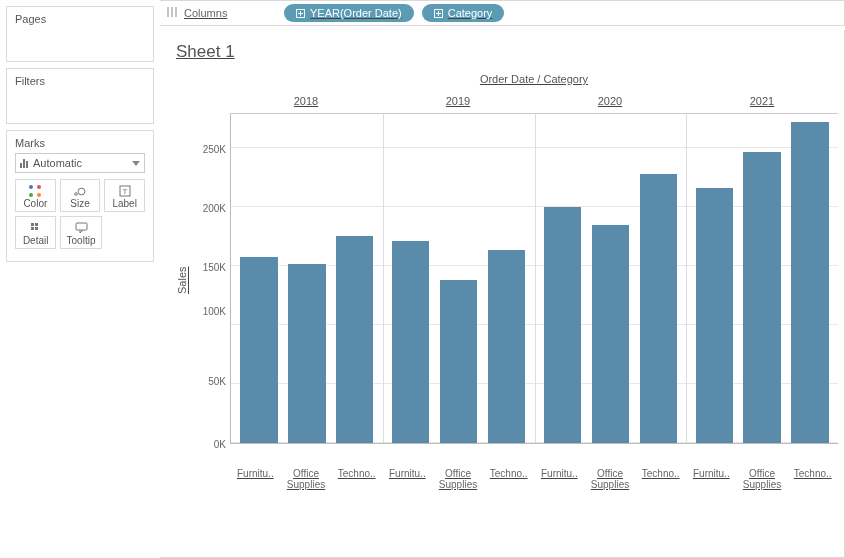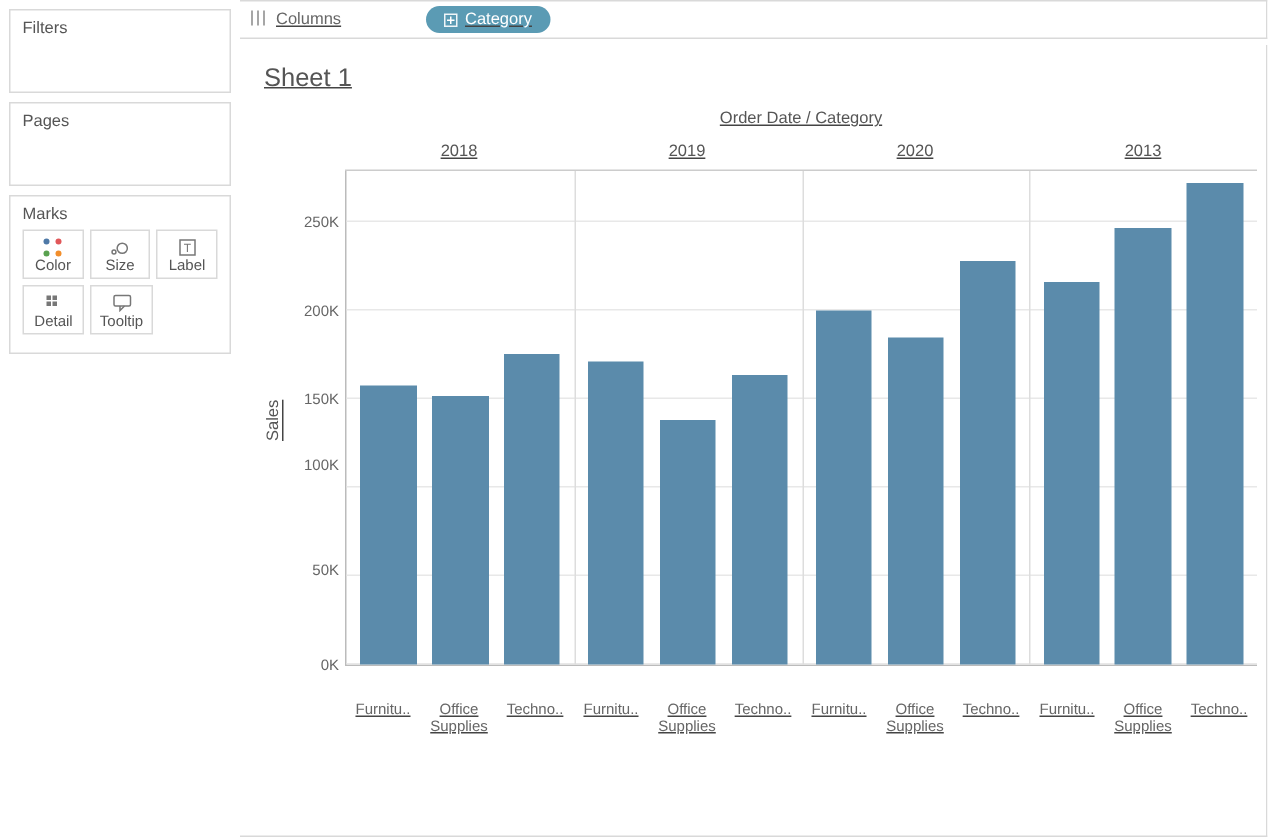--- a/index.html
+++ b/index.html
@@ -144,6 +144,10 @@
           </span>
           <span>Columns</span>
         </div>
+        <span class="pill blue">
+          <span class="plus-box"></span>
+          <span>YEAR(Order Date)</span>
+        </span>
         <span class="pill blue">
           <span class="plus-box"></span>
           <span>Category</span>

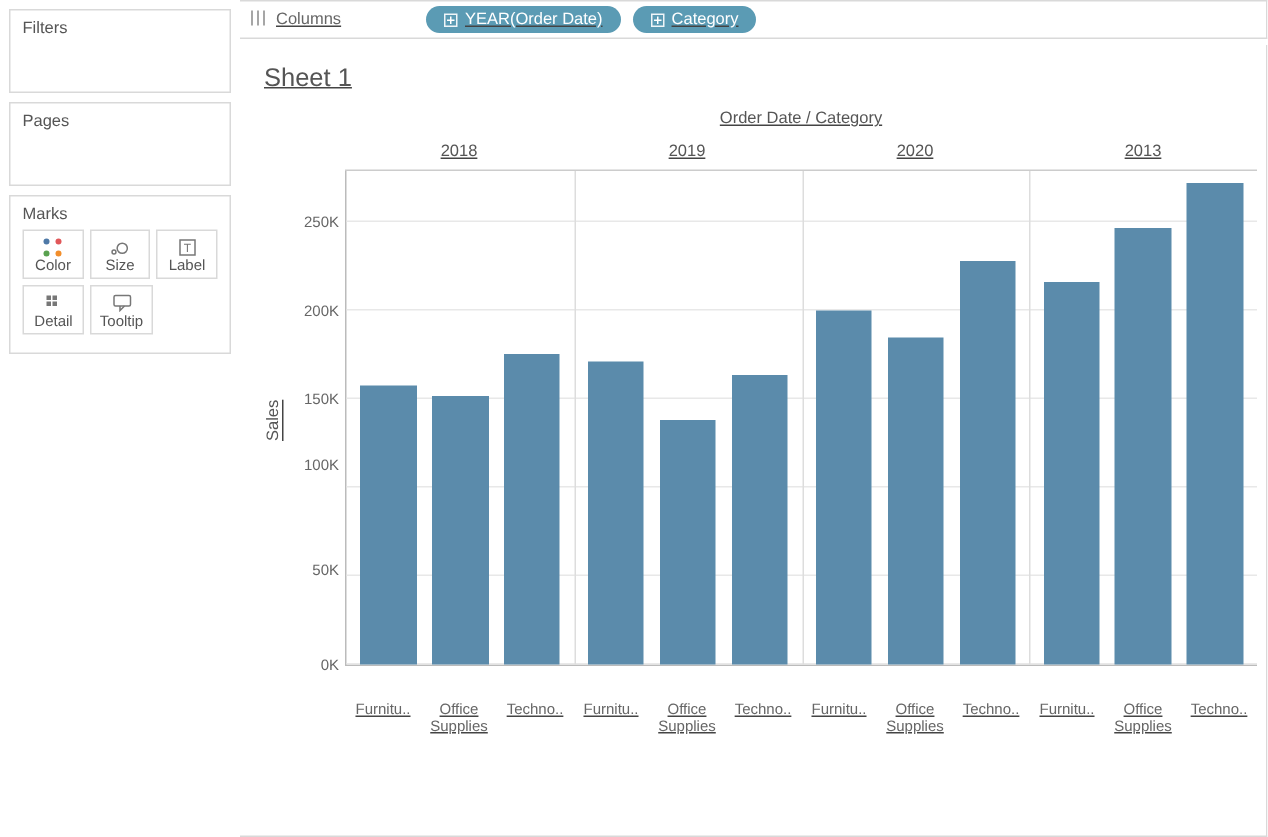--- a/index.html
+++ b/index.html
@@ -67,11 +67,11 @@
 
 <div class="app">
   <div class="sidebar">
+    <div class="panel panel-pages">
+      <div class="panel-title">Pages</div>
+    </div>
     <div class="panel panel-filters">
       <div class="panel-title">Filters</div>
-    </div>
-    <div class="panel panel-pages">
-      <div class="panel-title">Pages</div>
     </div>
     <div class="panel panel-marks">
       <div class="panel-title">Marks</div>

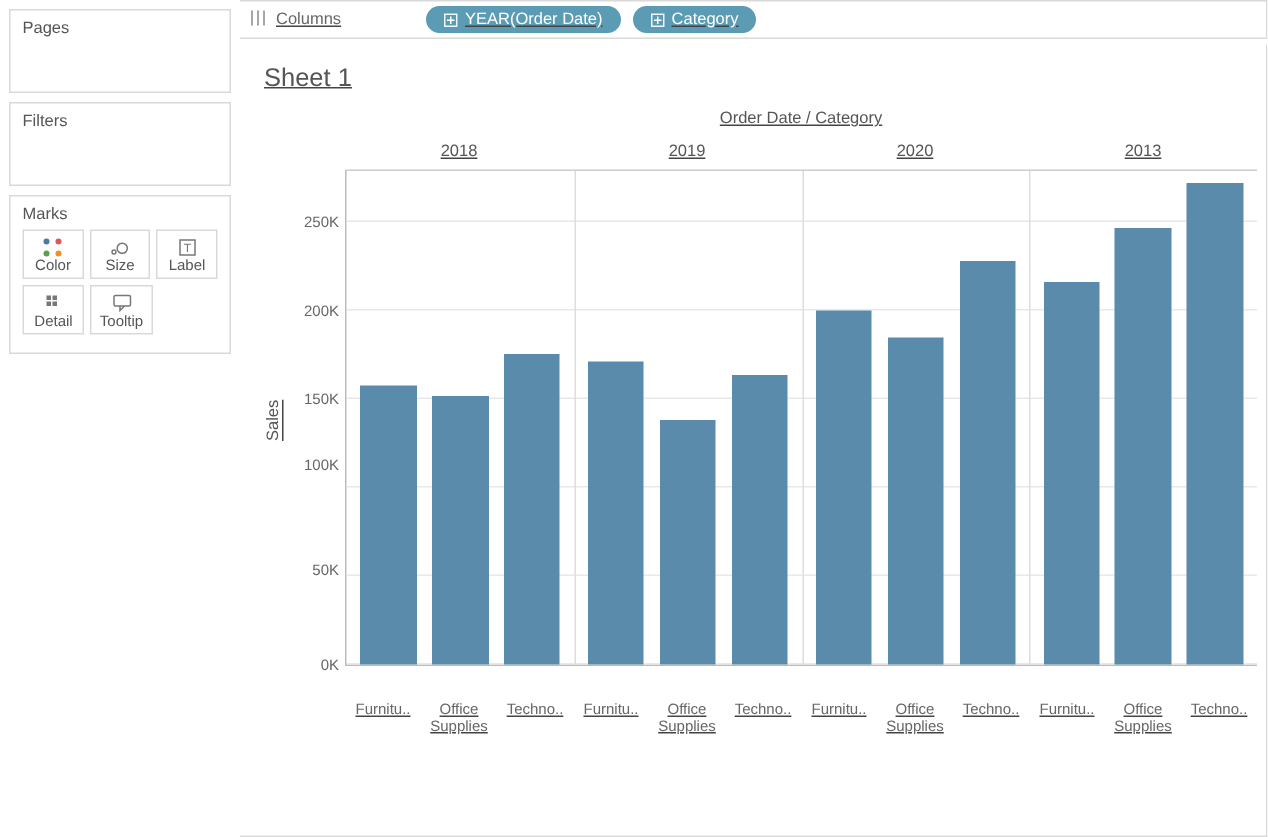--- a/index.html
+++ b/index.html
@@ -174,7 +174,7 @@
                 <div>2018</div>
                 <div>2019</div>
                 <div>2020</div>
-                <div>2013</div>
+                <div>2021</div>
               </div>
             <div class="plot" id="plot">
                 <div class="grid" style="bottom: 0px;"></div>

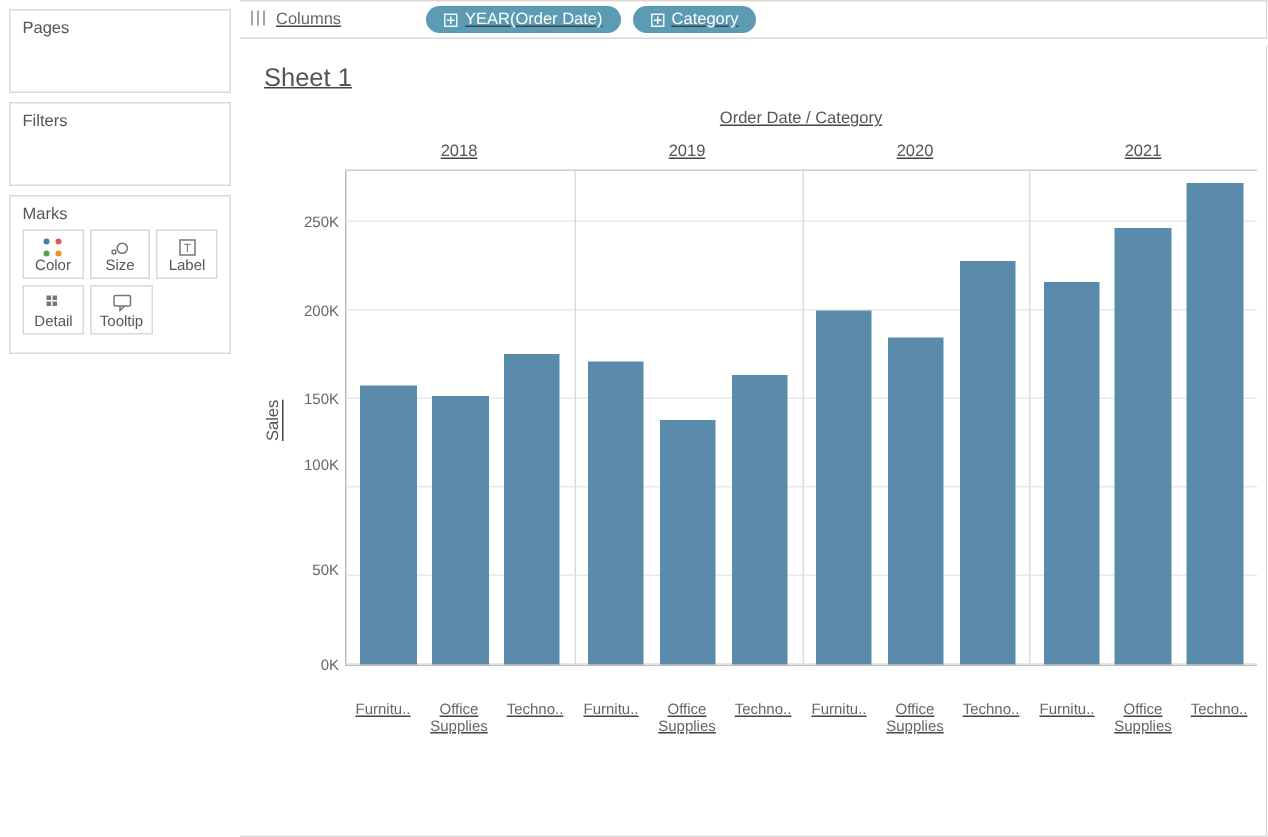--- a/index.html
+++ b/index.html
@@ -75,6 +75,17 @@
     </div>
     <div class="panel panel-marks">
       <div class="panel-title">Marks</div>
+      <div class="marks-select">
+        <span style="display:flex;align-items:center;gap:5px;">
+          <span class="bar-icon">
+              <span></span>
+              <span></span>
+              <span></span>
+            </span>
+          <span>Automatic</span>
+        </span>
+        <span class="caret"></span>
+      </div>
       <div class="marks-grid">
         <div class="mark-btn">
           <div class="ic">

